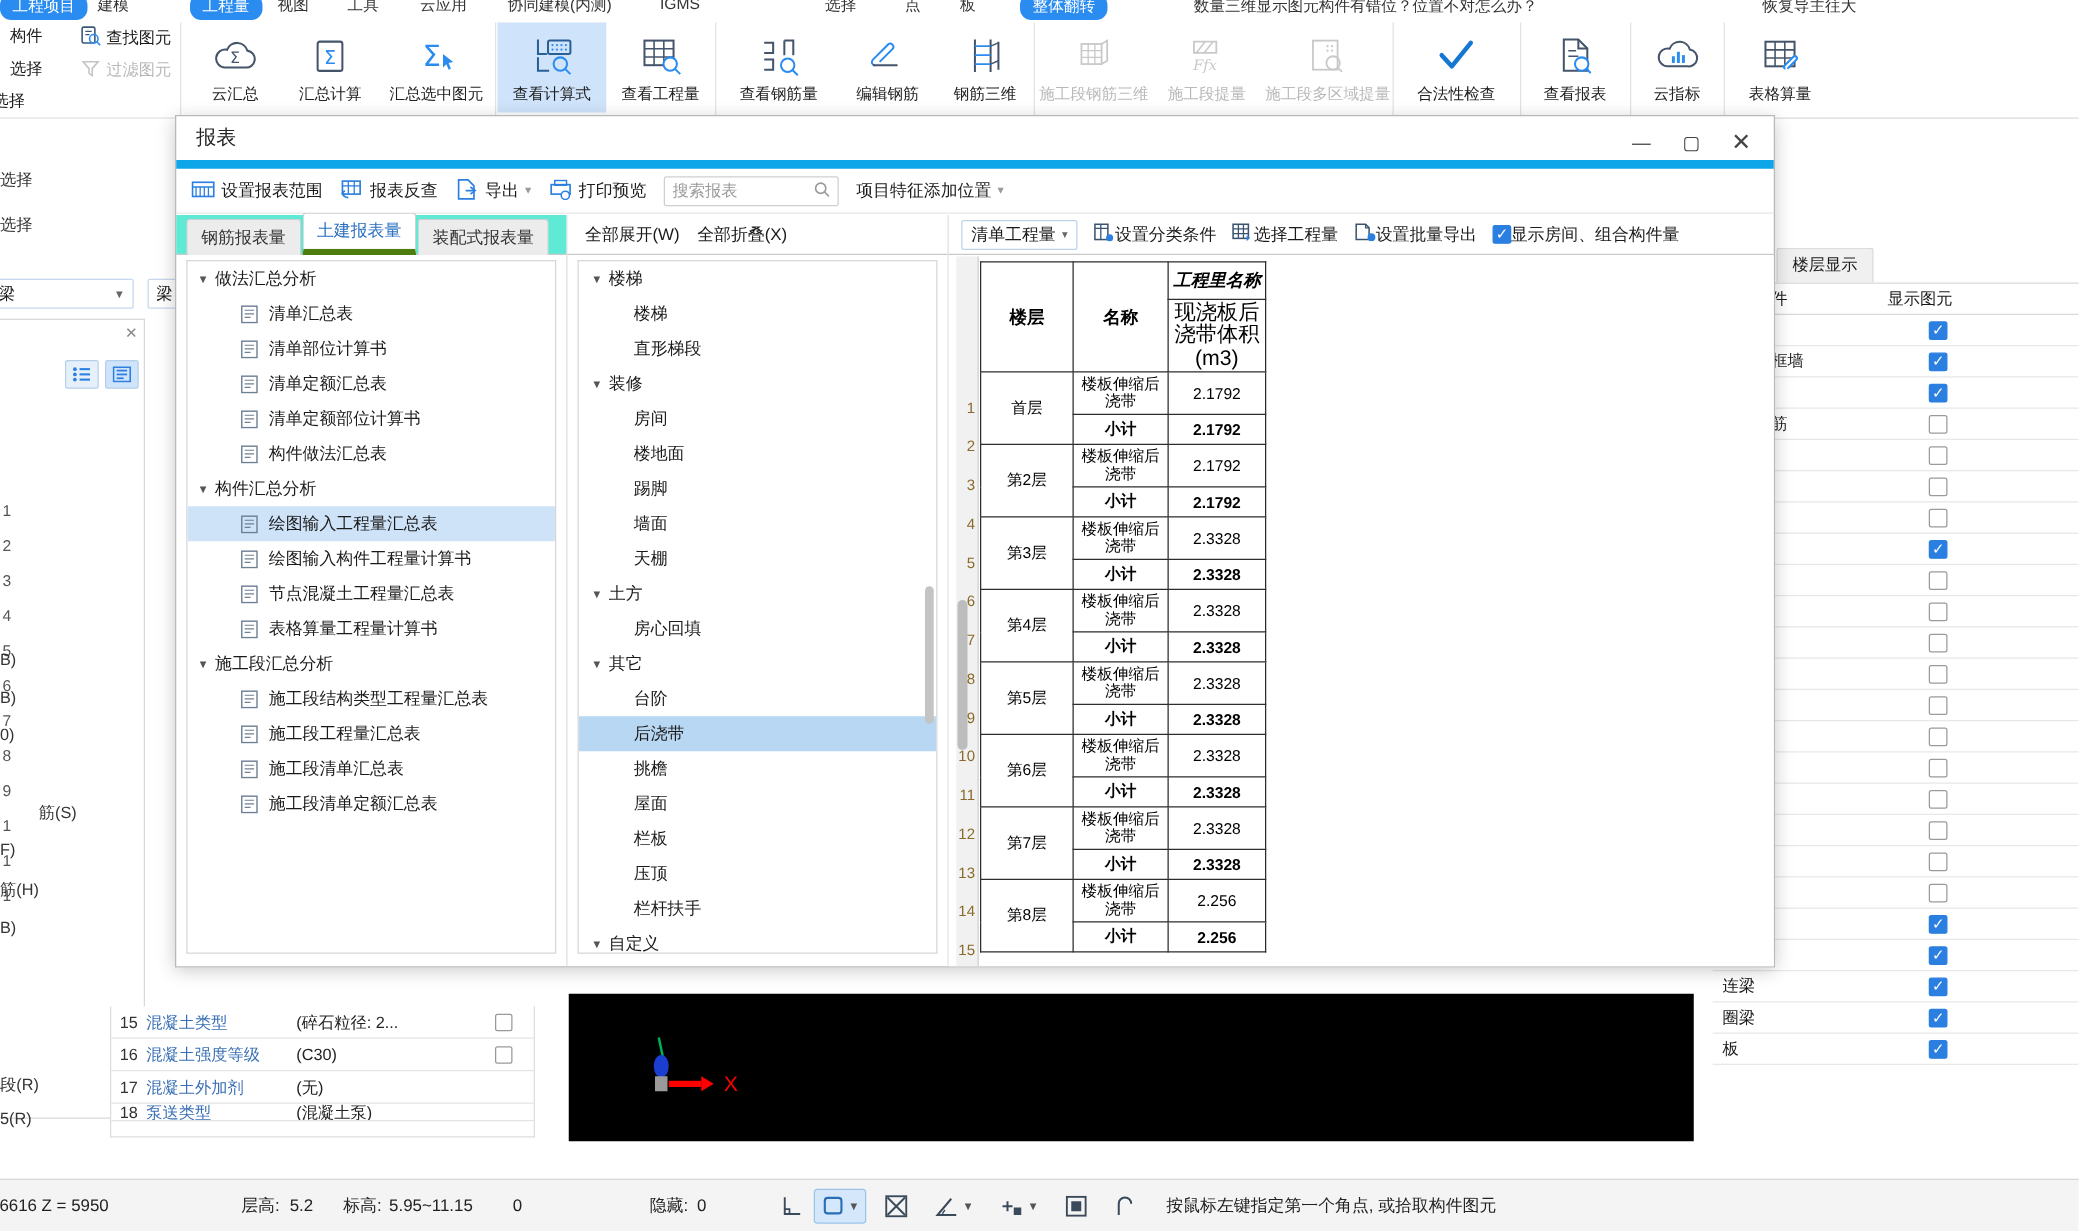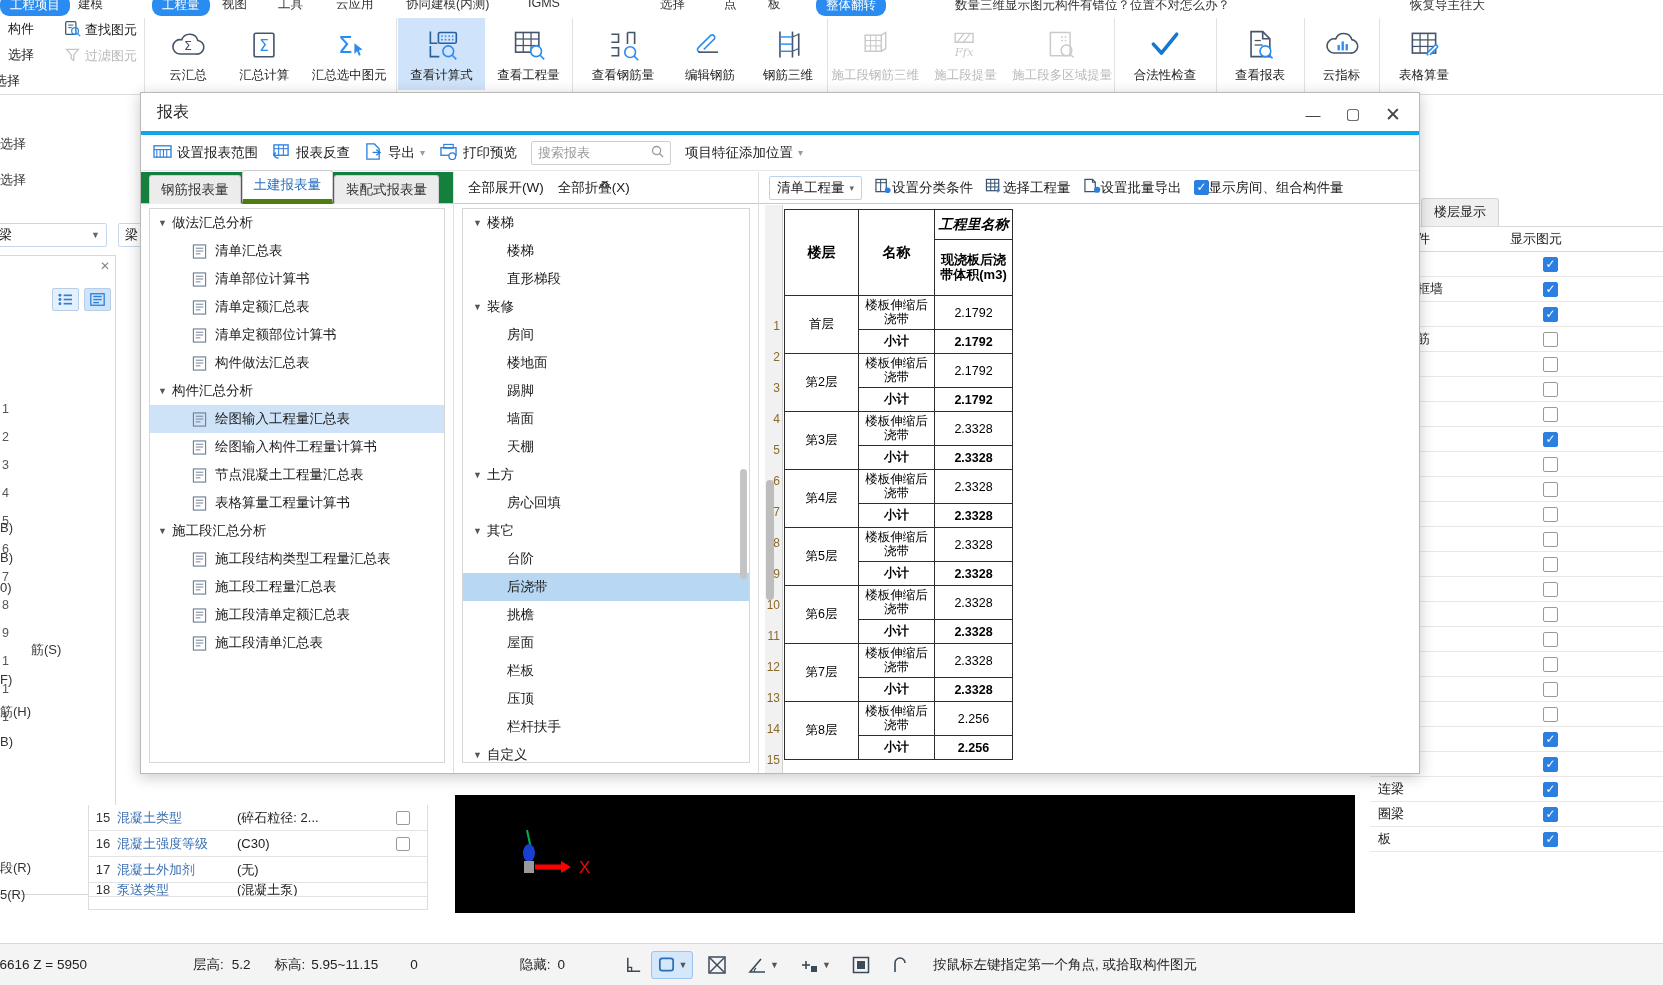--- a/index.html
+++ b/index.html
@@ -120,7 +120,7 @@
   }
   .modal-title {
     height:42px; display:flex; align-items:center; padding-left:16px;
-    font-size:16px; color:#222; border-bottom:4px solid #0ea5e9; position:relative;
+    font-size:16px; color:#222; border-bottom:7px solid #0ea5e9; position:relative;
   }
   .wbtns { position:absolute; right:6px; top:0; height:42px; display:flex; align-items:center; }
   .wbtn { width:40px; height:38px; display:flex; align-items:center; justify-content:center;

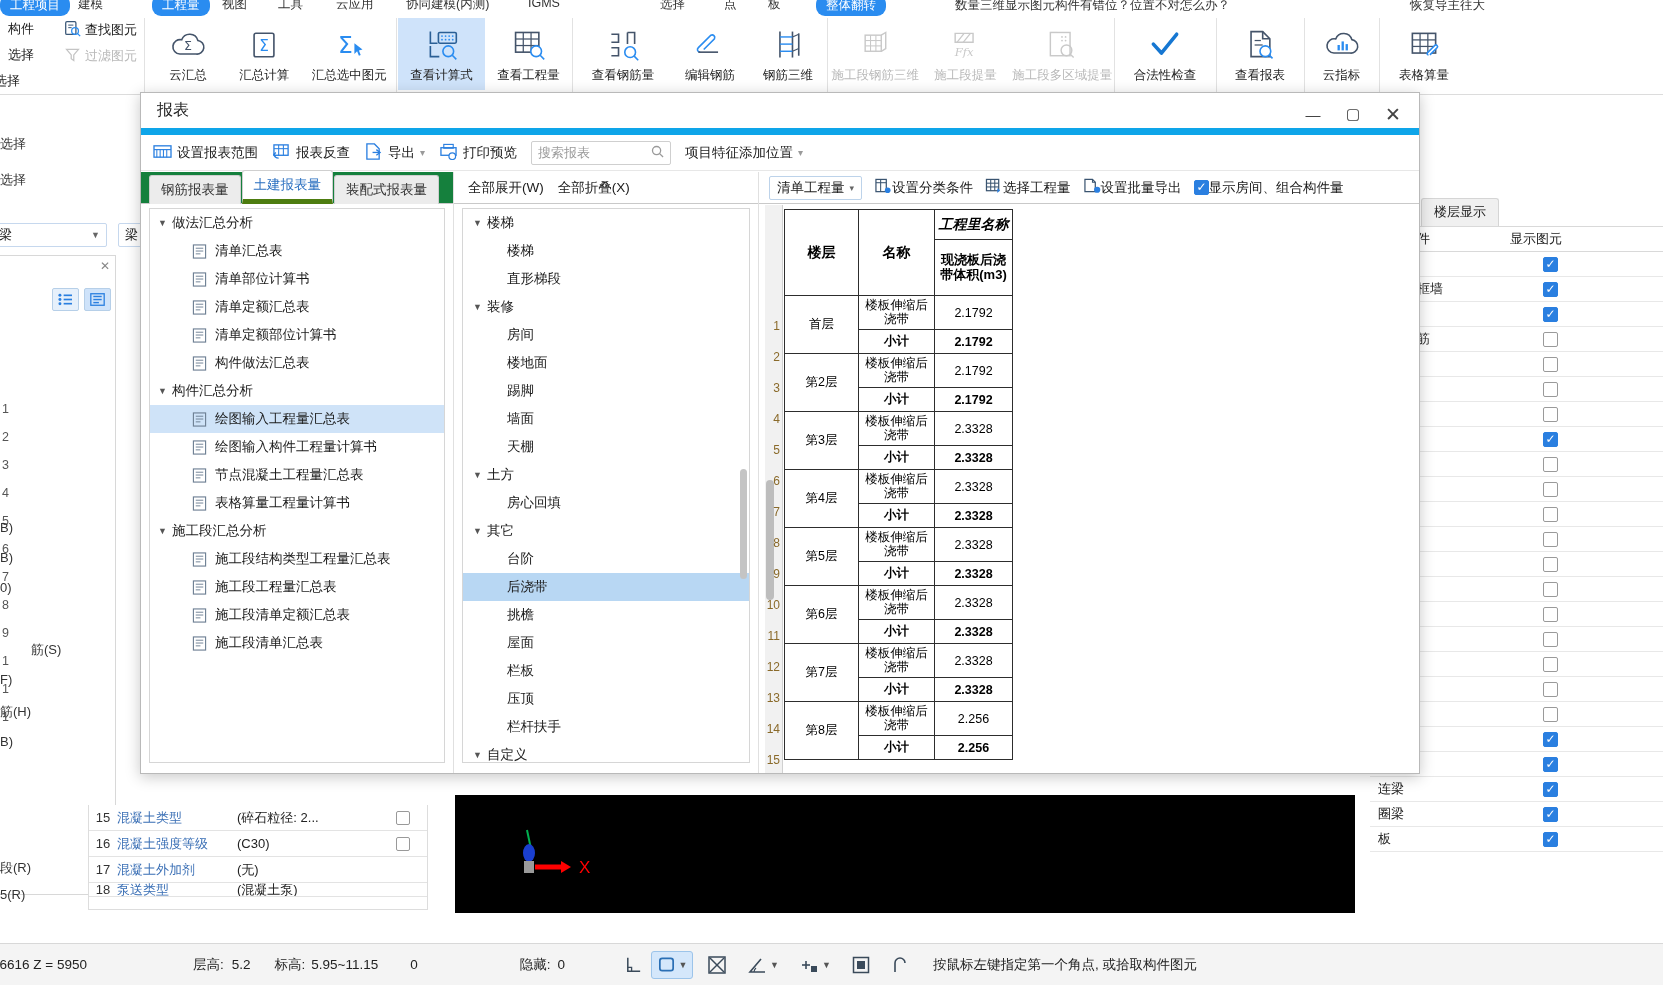--- a/index.html
+++ b/index.html
@@ -144,7 +144,7 @@
   .col-right{ flex:1; position:relative; }
 
   .tabstrip { display:flex; height:32px; align-items:flex-end; padding-left:8px; gap:1px;
-              border-bottom:1px solid #c9c9c9; background:#15803d; }
+              border-bottom:1px solid #c9c9c9; background:#5eead4; }
   .ttab { padding:5px 11px; font-size:13.5px; background:#ececec; border:1px solid #cfcfcf;
           border-bottom:none; border-radius:3px 3px 0 0; color:#333; position:relative; top:1px;}
   .ttab.active { background:#fff; color:#2a6fc0; border-bottom:5px solid #4d7c0f;font-family:Liberation Serif, serif; }

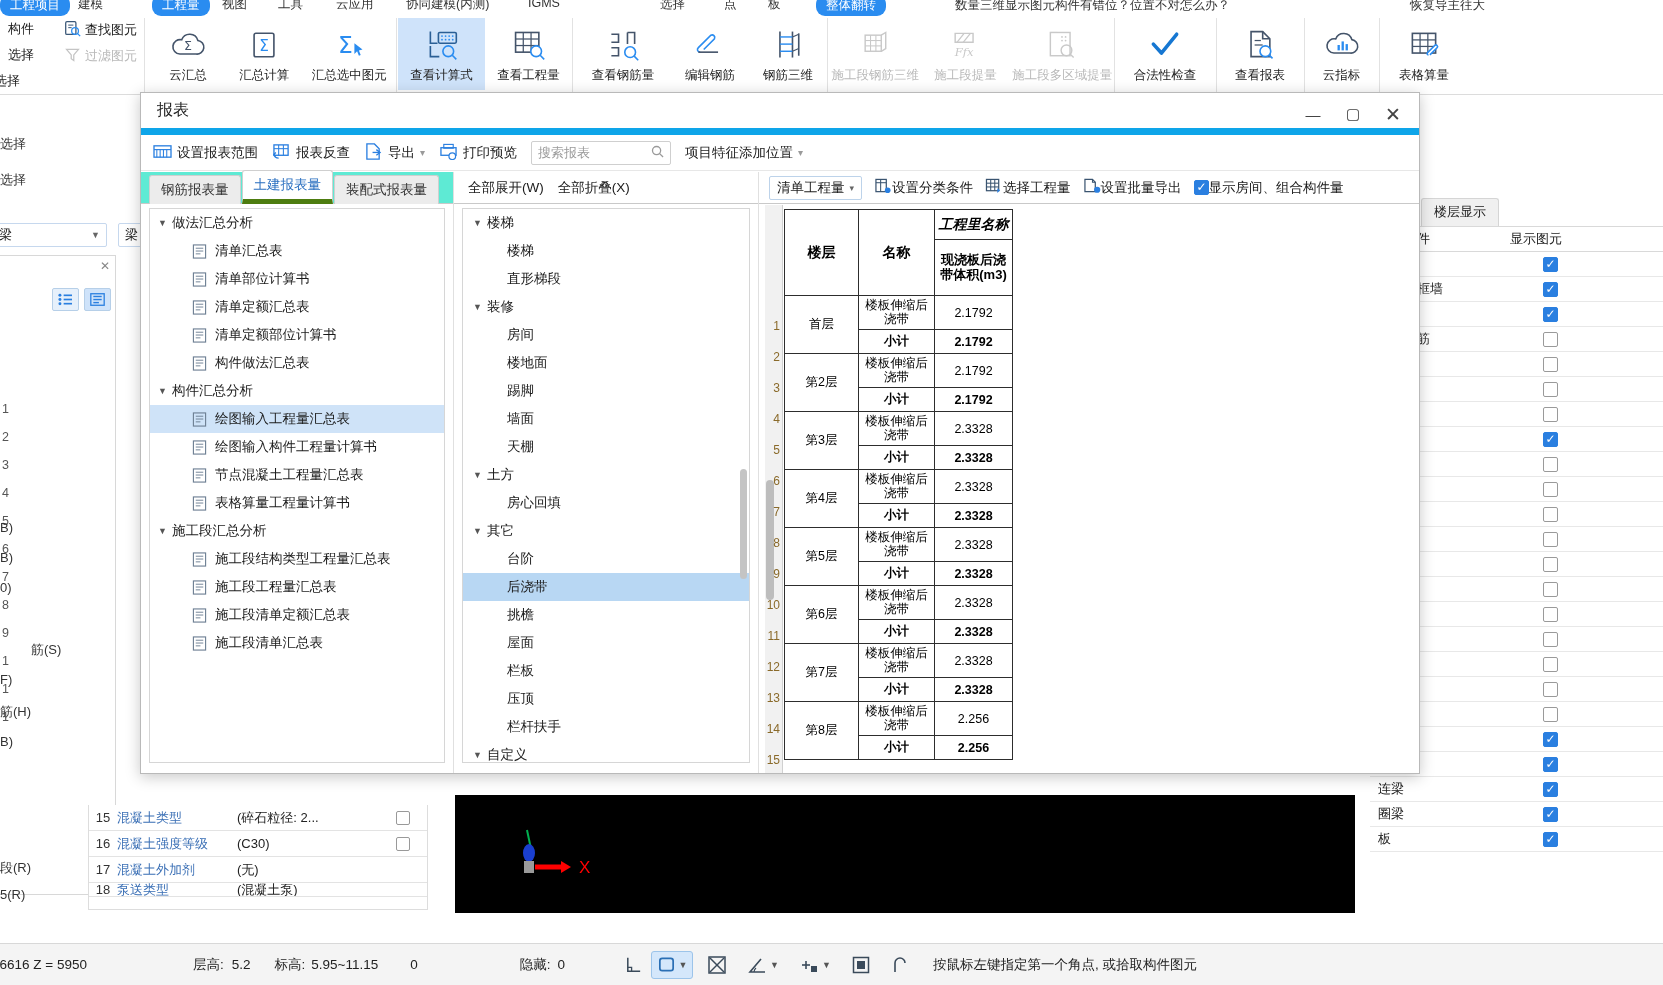--- a/index.html
+++ b/index.html
@@ -184,7 +184,7 @@
   .rpt-table td, .rpt-table th { border:1px solid #2d2d2d; font-size:12.5px; text-align:center;
             padding:1px 2px; color:#000; }
   .rpt-table .hcell { font-weight:bold; font-size:14px; }
-  .rpt-table .unit { font-weight:bold; font-size:13px; line-height:1.08; }
+  .rpt-table .unit { font-weight:normal; font-size:17px; line-height:1.08; }
   .rpt-table .sub { font-weight:bold; }
   .c-floor { width:74px; }
   .c-name  { width:76px; line-height:1.08; }

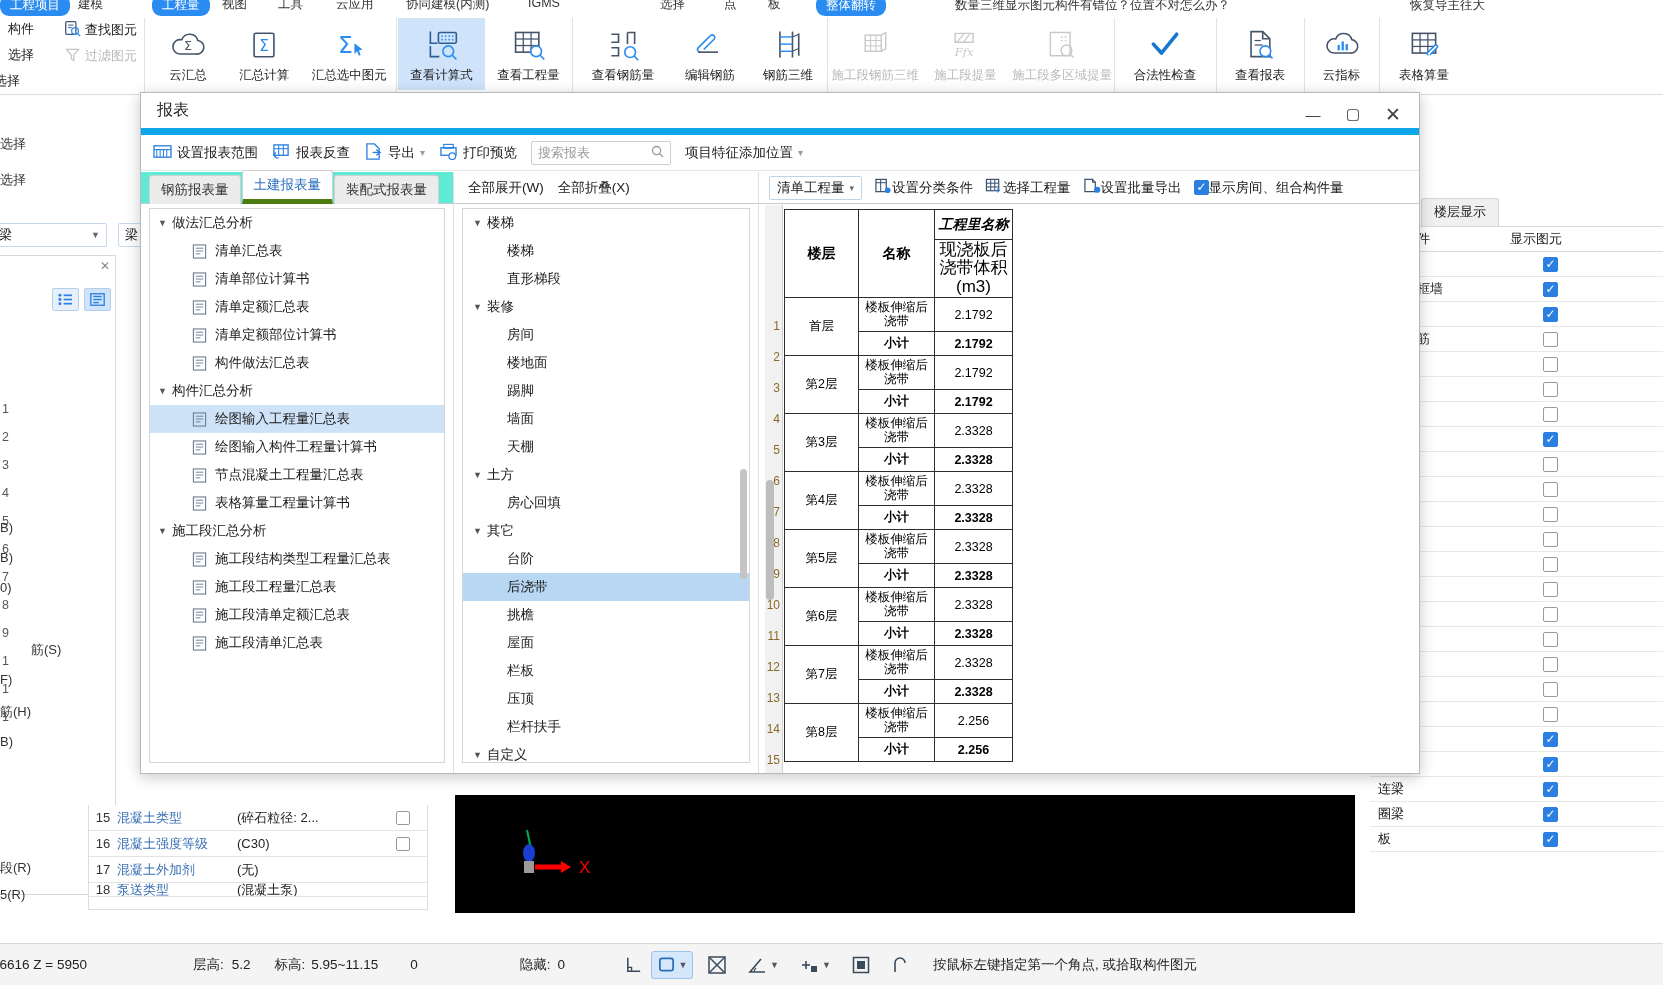--- a/index.html
+++ b/index.html
@@ -1006,7 +1006,7 @@
                   <line x1="4" y1="10.5" x2="9" y2="10.5" stroke="#6d7f93" stroke-width="1"></line>
                 </svg>
               </span>
-              <span>施工段清单定额汇总表</span>
+              <span>施工段清单汇总表</span>
             </div>
             <div class="tnode leaf">
               <span class="docicon">
@@ -1017,7 +1017,7 @@
                   <line x1="4" y1="10.5" x2="9" y2="10.5" stroke="#6d7f93" stroke-width="1"></line>
                 </svg>
               </span>
-              <span>施工段清单汇总表</span>
+              <span>施工段清单定额汇总表</span>
             </div>
           </div>
       </div>

